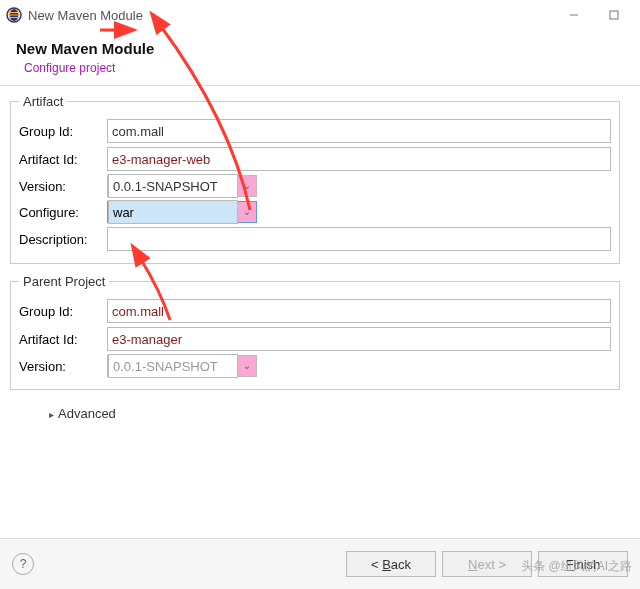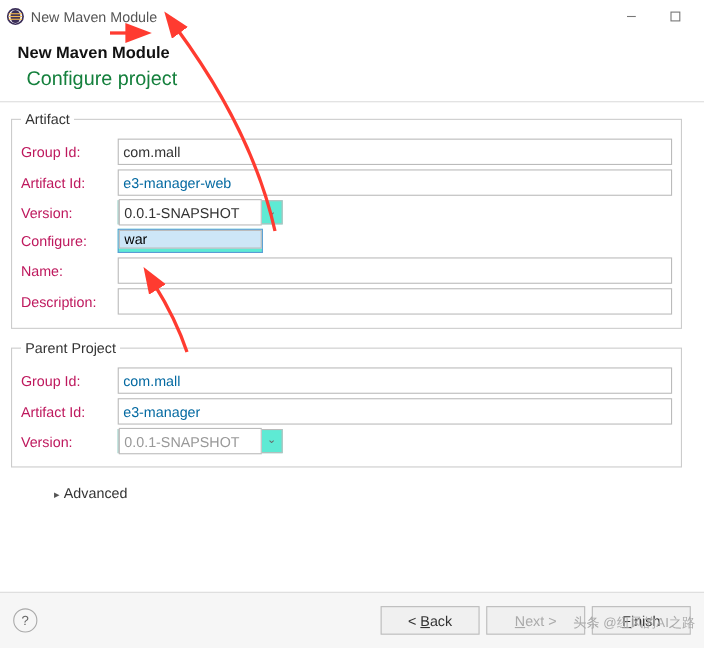--- a/index.html
+++ b/index.html
@@ -50,8 +50,8 @@
     color: #111;
   }
   .header .sub {
-    font-size: 18px;
-    color: #15803d;
+    font-size: 12px;
+    color: #a21caf;
     margin-left: 8px;
   }
   .content {

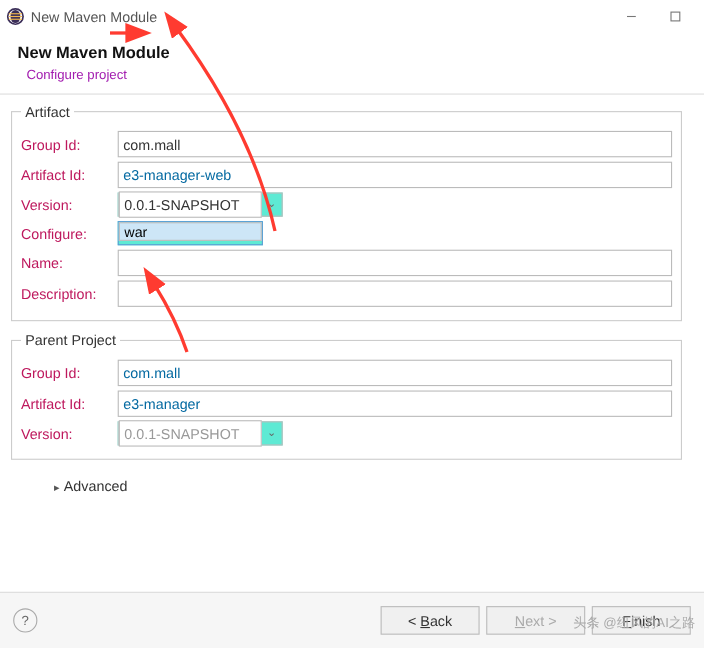--- a/index.html
+++ b/index.html
@@ -75,7 +75,7 @@
   .row label {
     width: 88px;
     text-align: left;
-    color: #be185d;
+    color: #000000;
     font-size: 13px;
   }
   .row input[type="text"] {

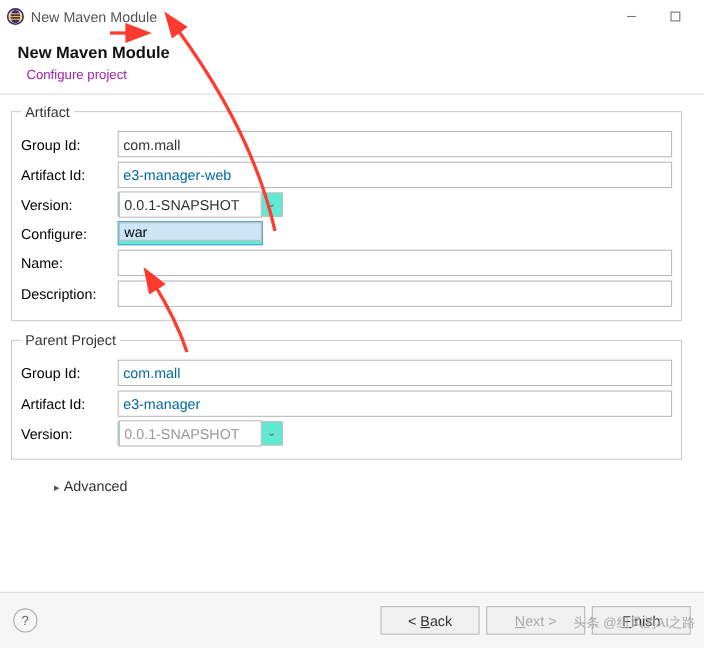--- a/index.html
+++ b/index.html
@@ -89,7 +89,7 @@
     color: #333;
   }
   .row input[readonly] {
-    color: #0369a1;
+    color: #7f1d1d;
     background: #fff;
   }
   .combo {

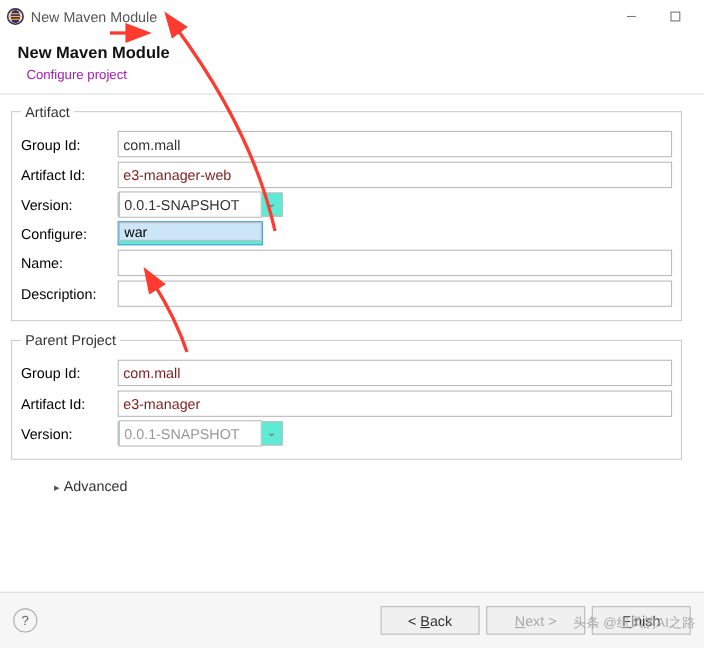--- a/index.html
+++ b/index.html
@@ -97,7 +97,7 @@
     align-items: center;
     border: 1px solid #bbb;
     height: 22px;
-    background: #5eead4;
+    background: #f9a8d4;
     box-sizing: border-box;
   }
   .combo input {

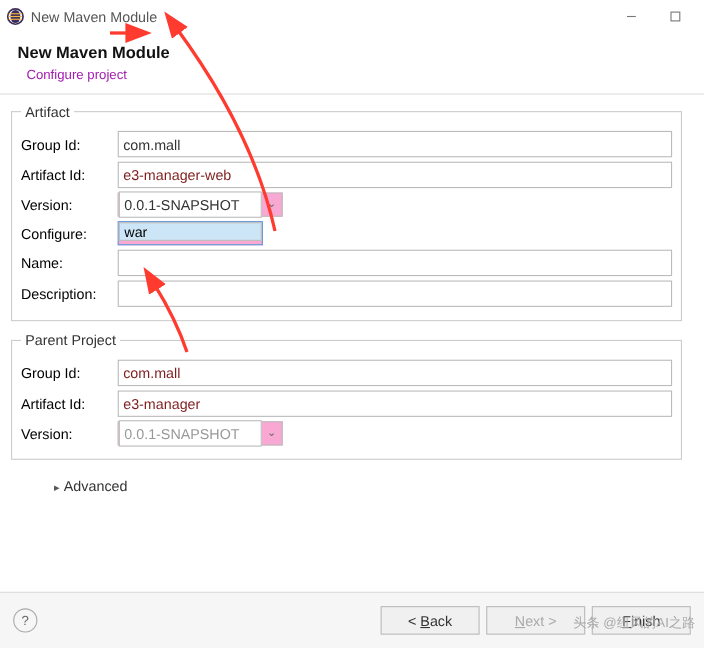--- a/index.html
+++ b/index.html
@@ -119,7 +119,6 @@
   }
   .combo.selected {
     border: 1px solid #5b9bd5;
-    flex-direction: column;
   }
   .combo.selected input {
     background: #cde6f7;

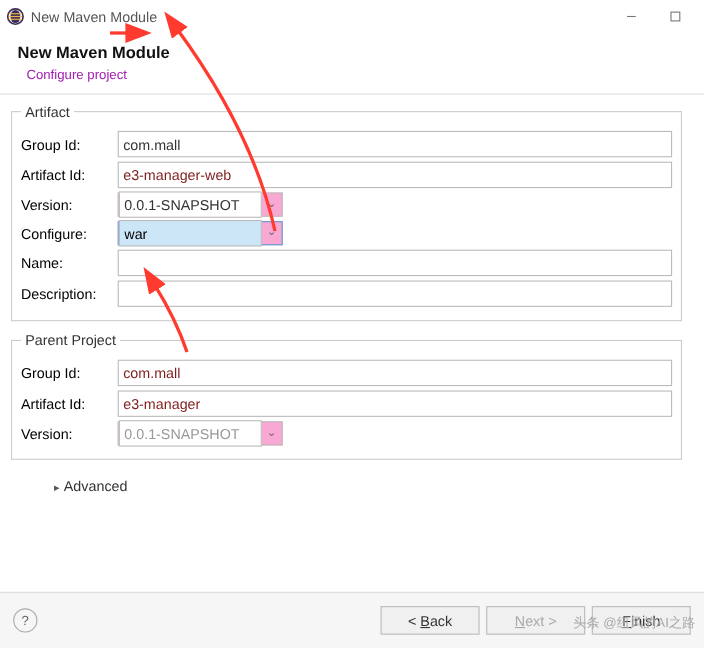--- a/index.html
+++ b/index.html
@@ -255,10 +255,6 @@
       </div>
     </div>
 
-    <div class="row">
-      <label>Name:</label>
-      <input type="text" value="" style="">
-    </div>
 
     <div class="row">
       <label>Description:</label>

